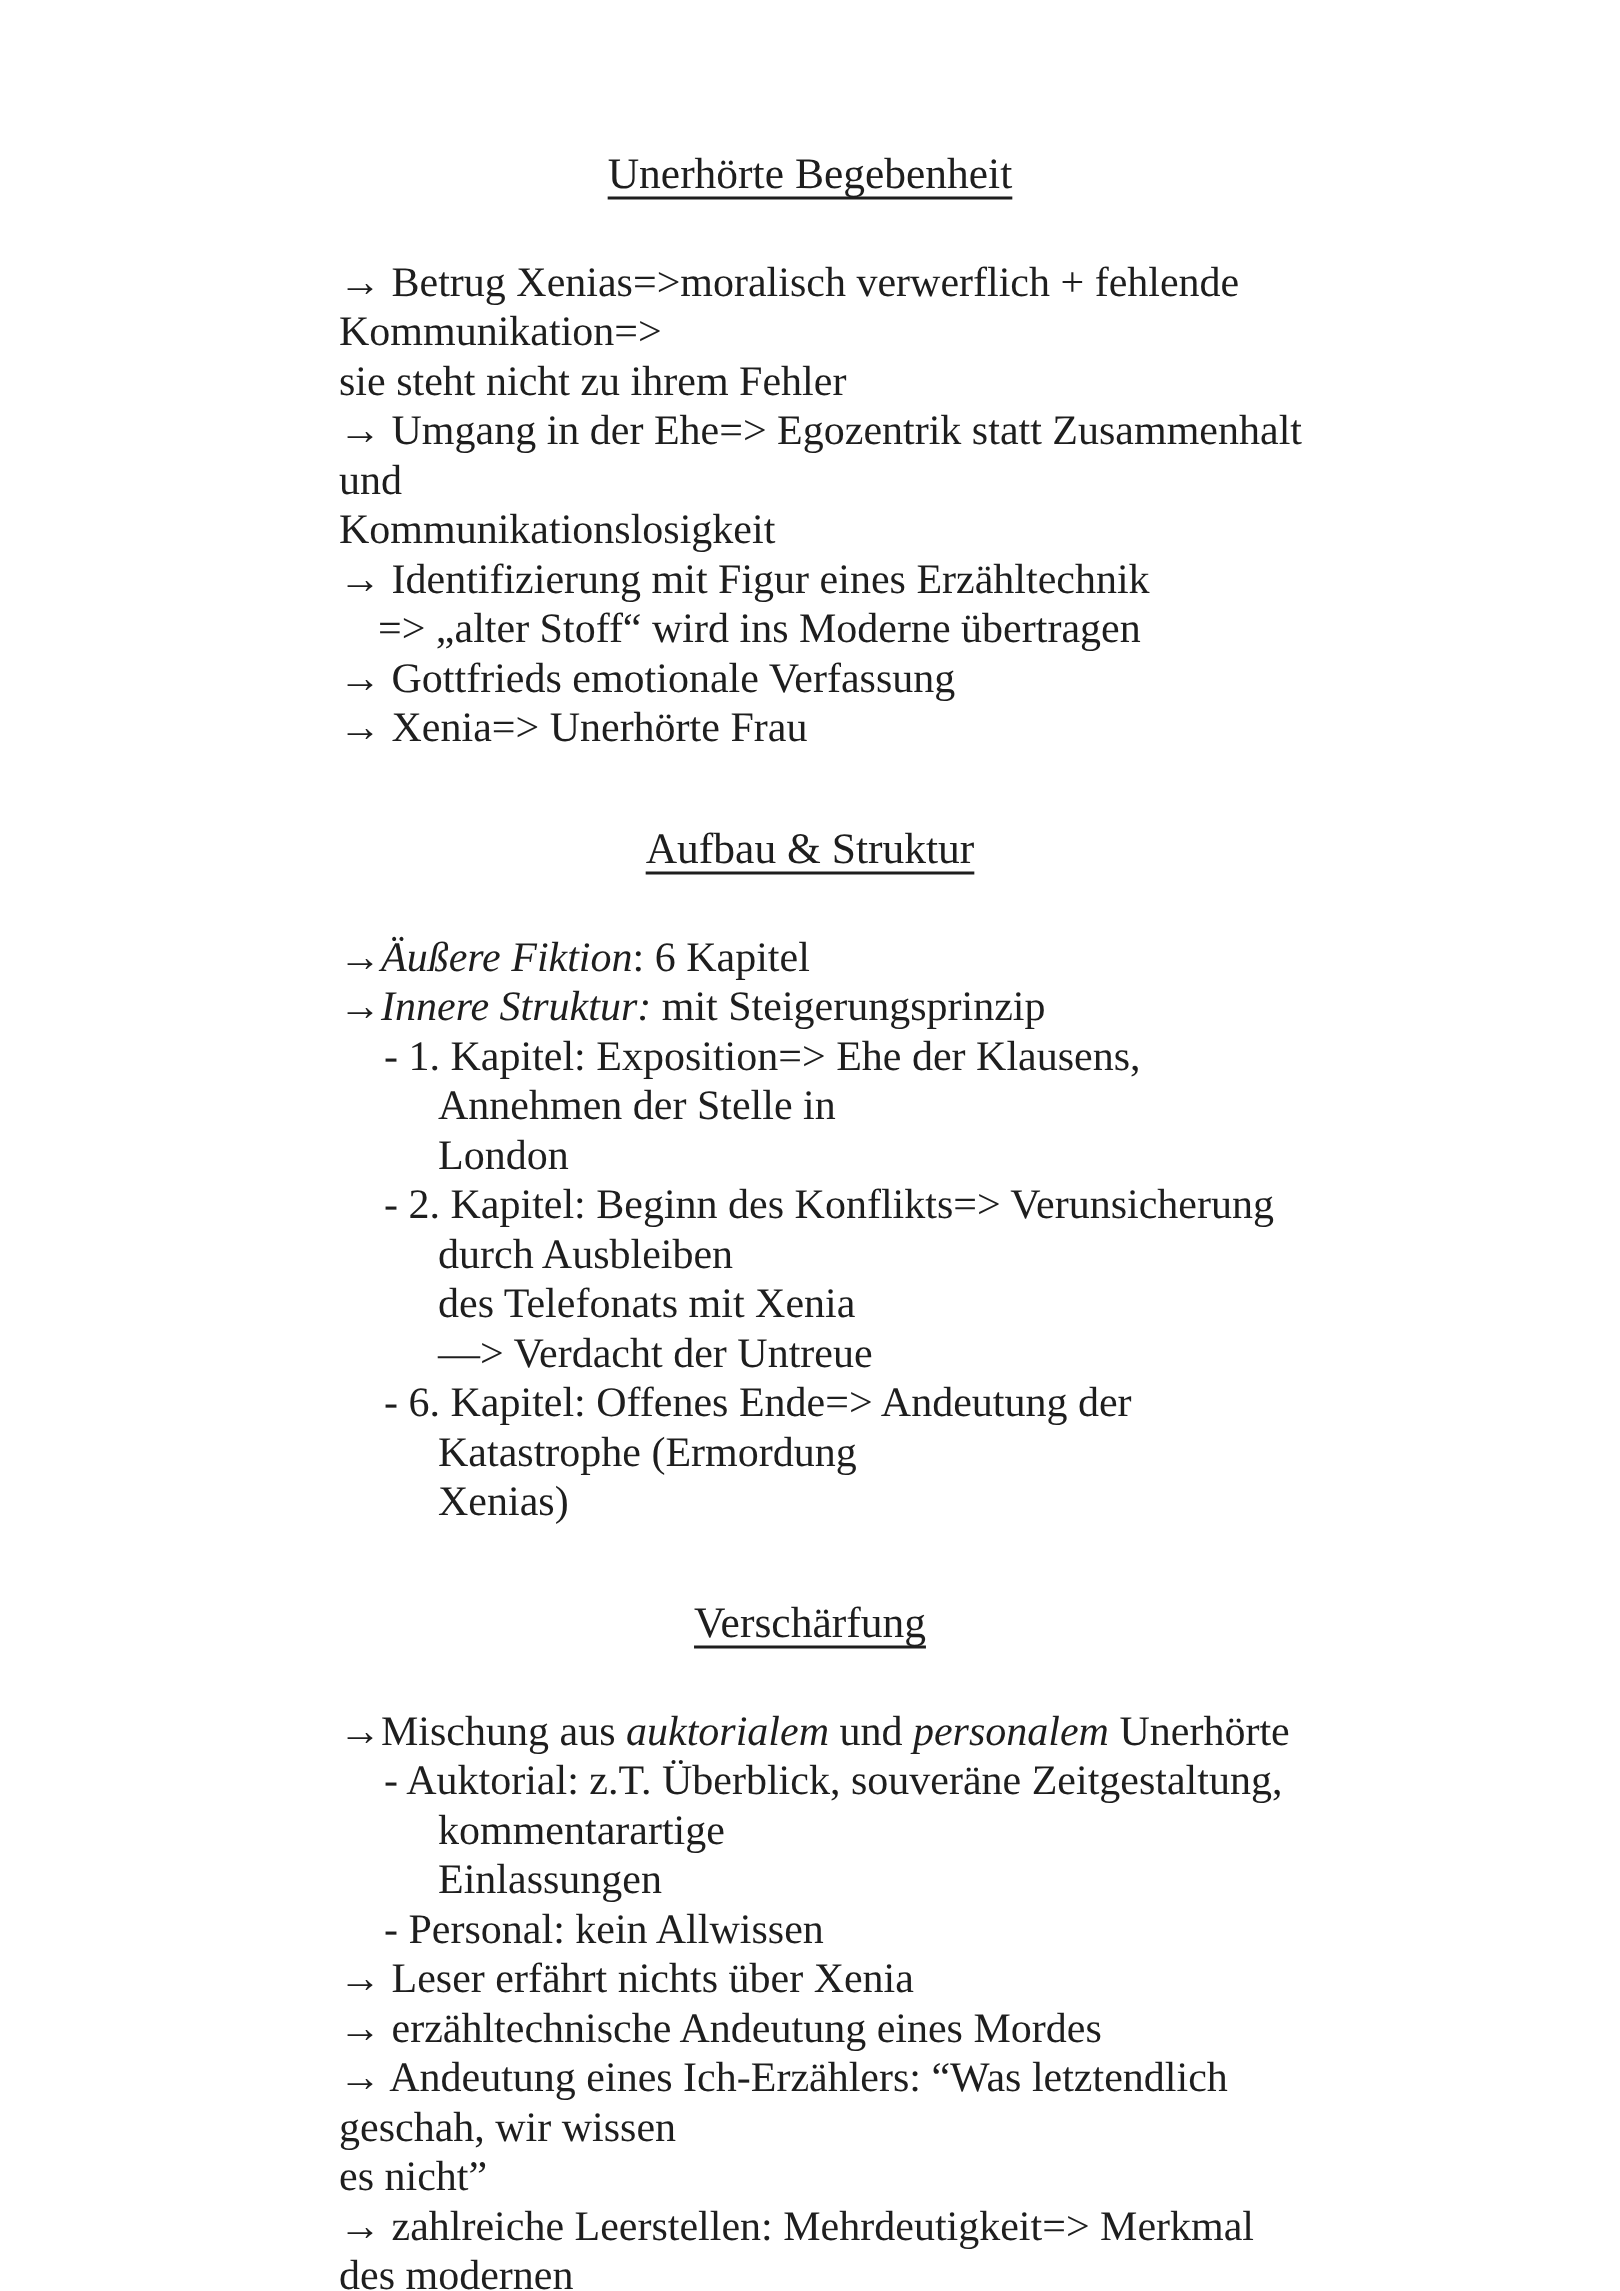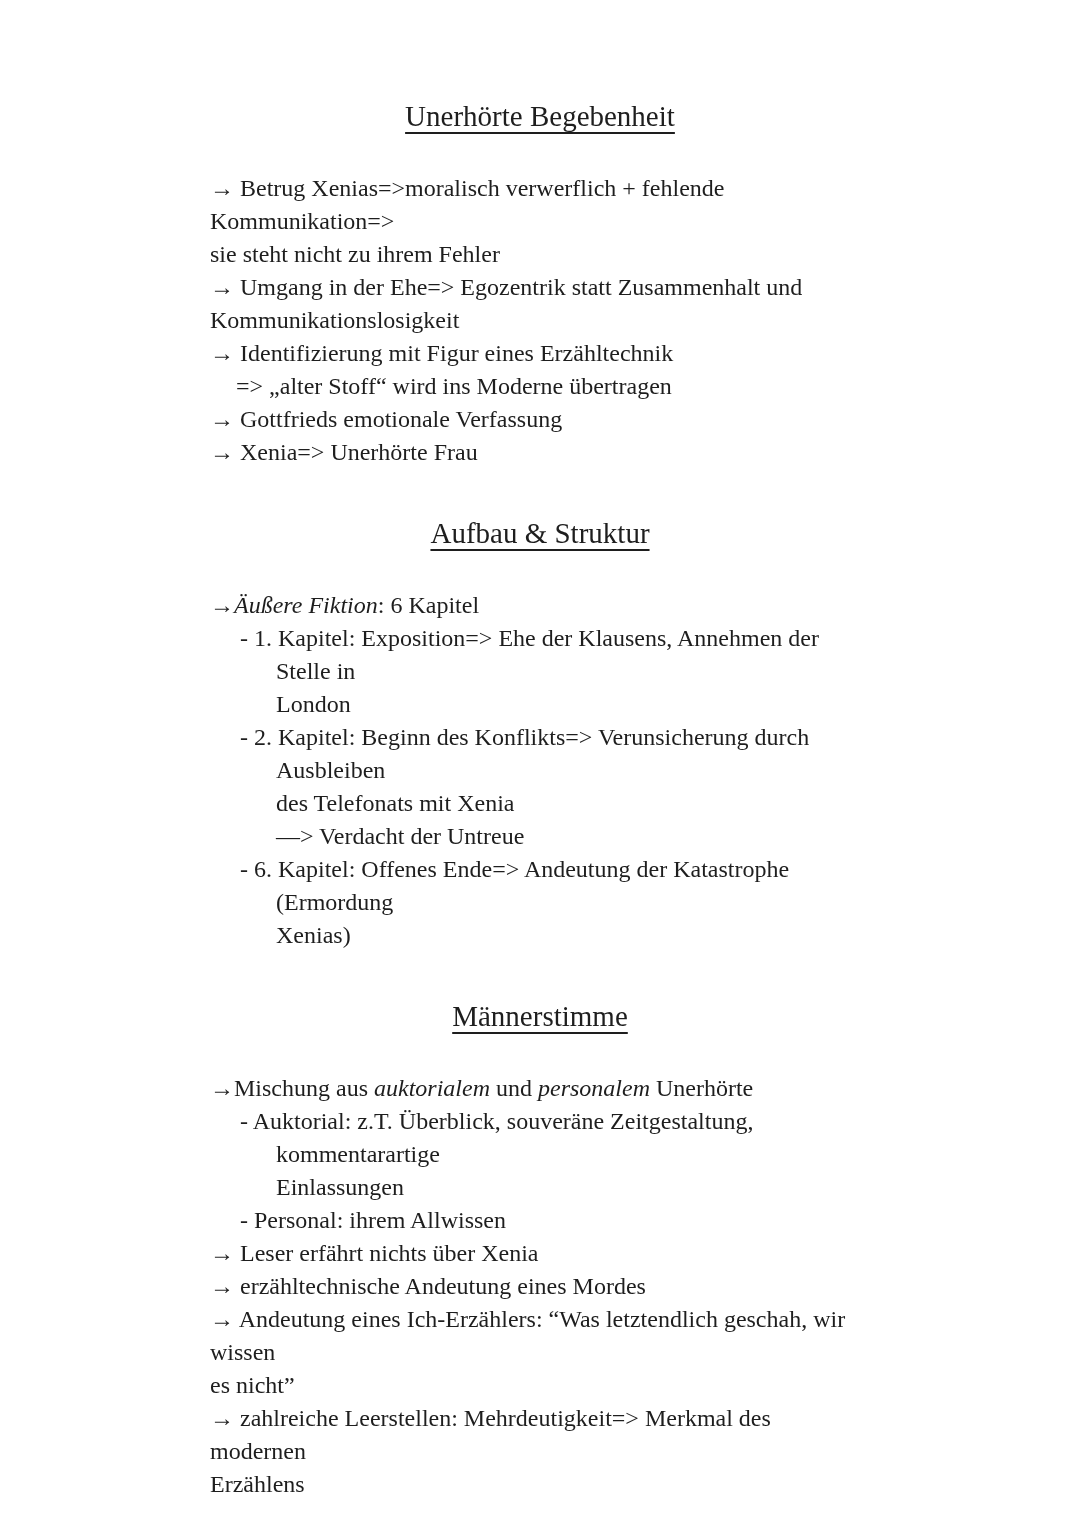--- a/index.html
+++ b/index.html
@@ -27,9 +27,10 @@
   }
   .doc-section:first-child .section-title { margin-top: 0; }
   .item {
-    font-size: 24px;
+    font-size: 28px;
     line-height: 33px;
     white-space: pre-wrap;
+    margin-left: 16px;
   }
   .item.arrow { padding-left: 0; }
   .item.sub   { padding-left: 26px; }

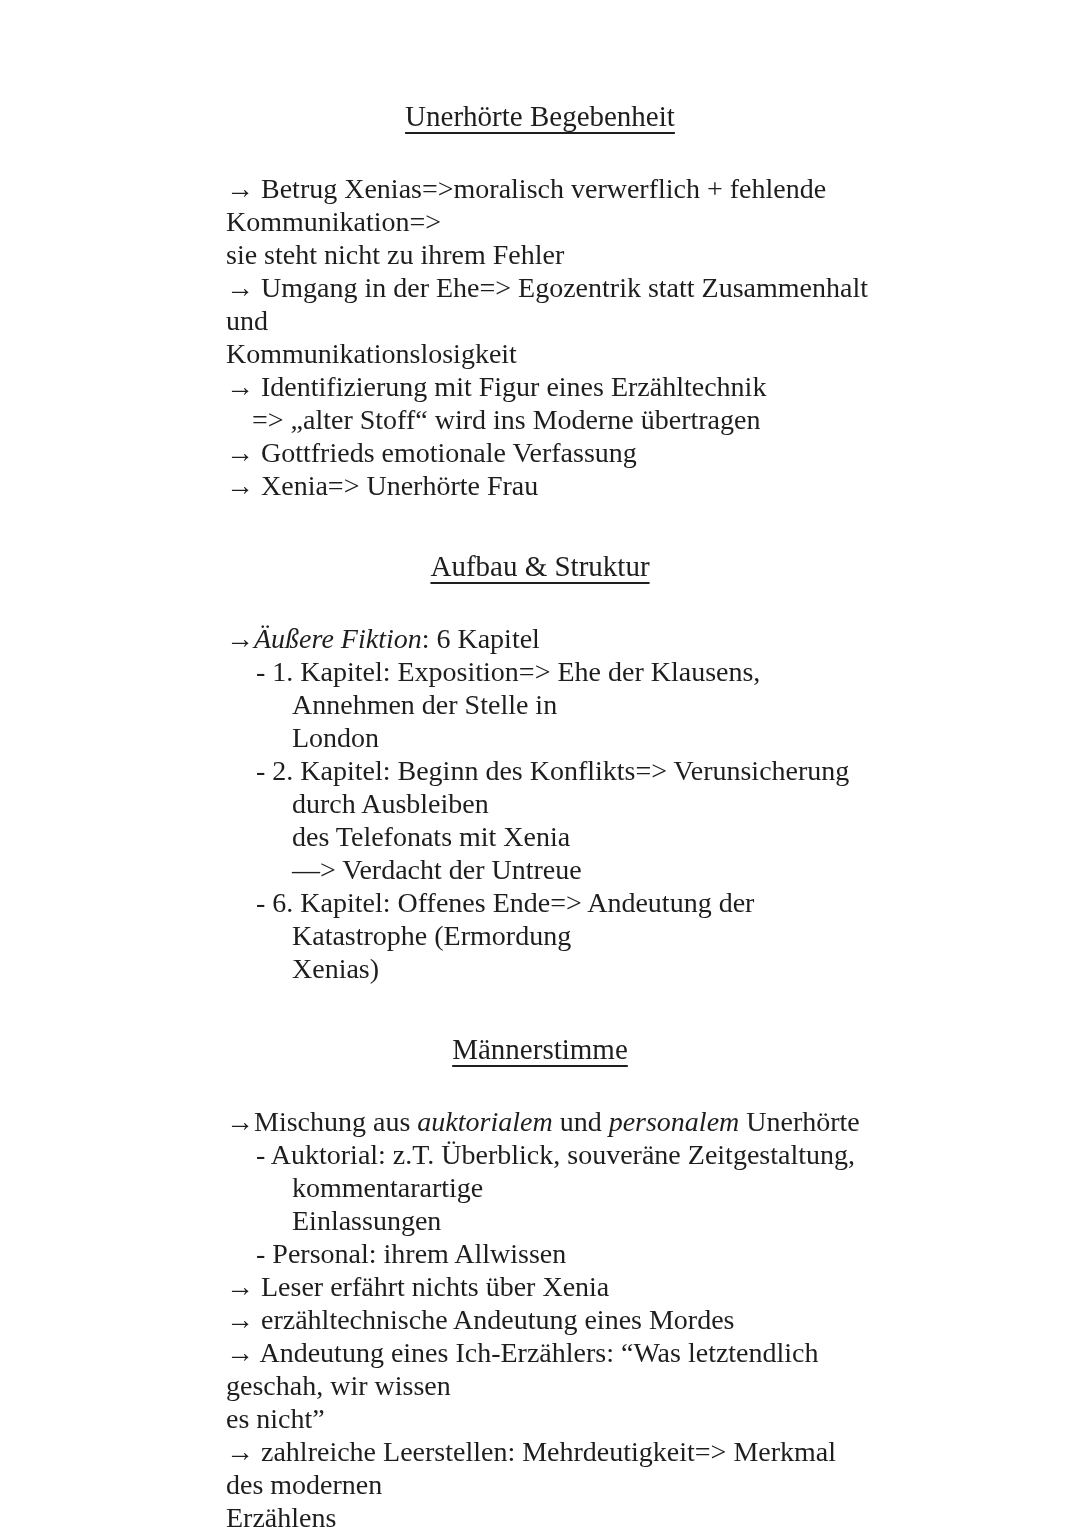--- a/index.html
+++ b/index.html
@@ -61,6 +61,7 @@
     <h2 class="section-title">Aufbau &amp; Struktur</h2>
     <div class="items">
         <p class="item arrow"><span>→</span><em>Äußere Fiktion</em><span>: 6 Kapitel</span></p>
+        <p class="item arrow"><span>→</span><em>Innere Struktur:</em><span> mit Steigerungsprinzip</span></p>
         <p class="item dash"><span>- 1. Kapitel: Exposition=&gt; Ehe der Klausens, Annehmen der Stelle in
 London</span></p>
         <p class="item dash"><span>- 2. Kapitel: Beginn des Konflikts=&gt; Verunsicherung durch Ausbleiben

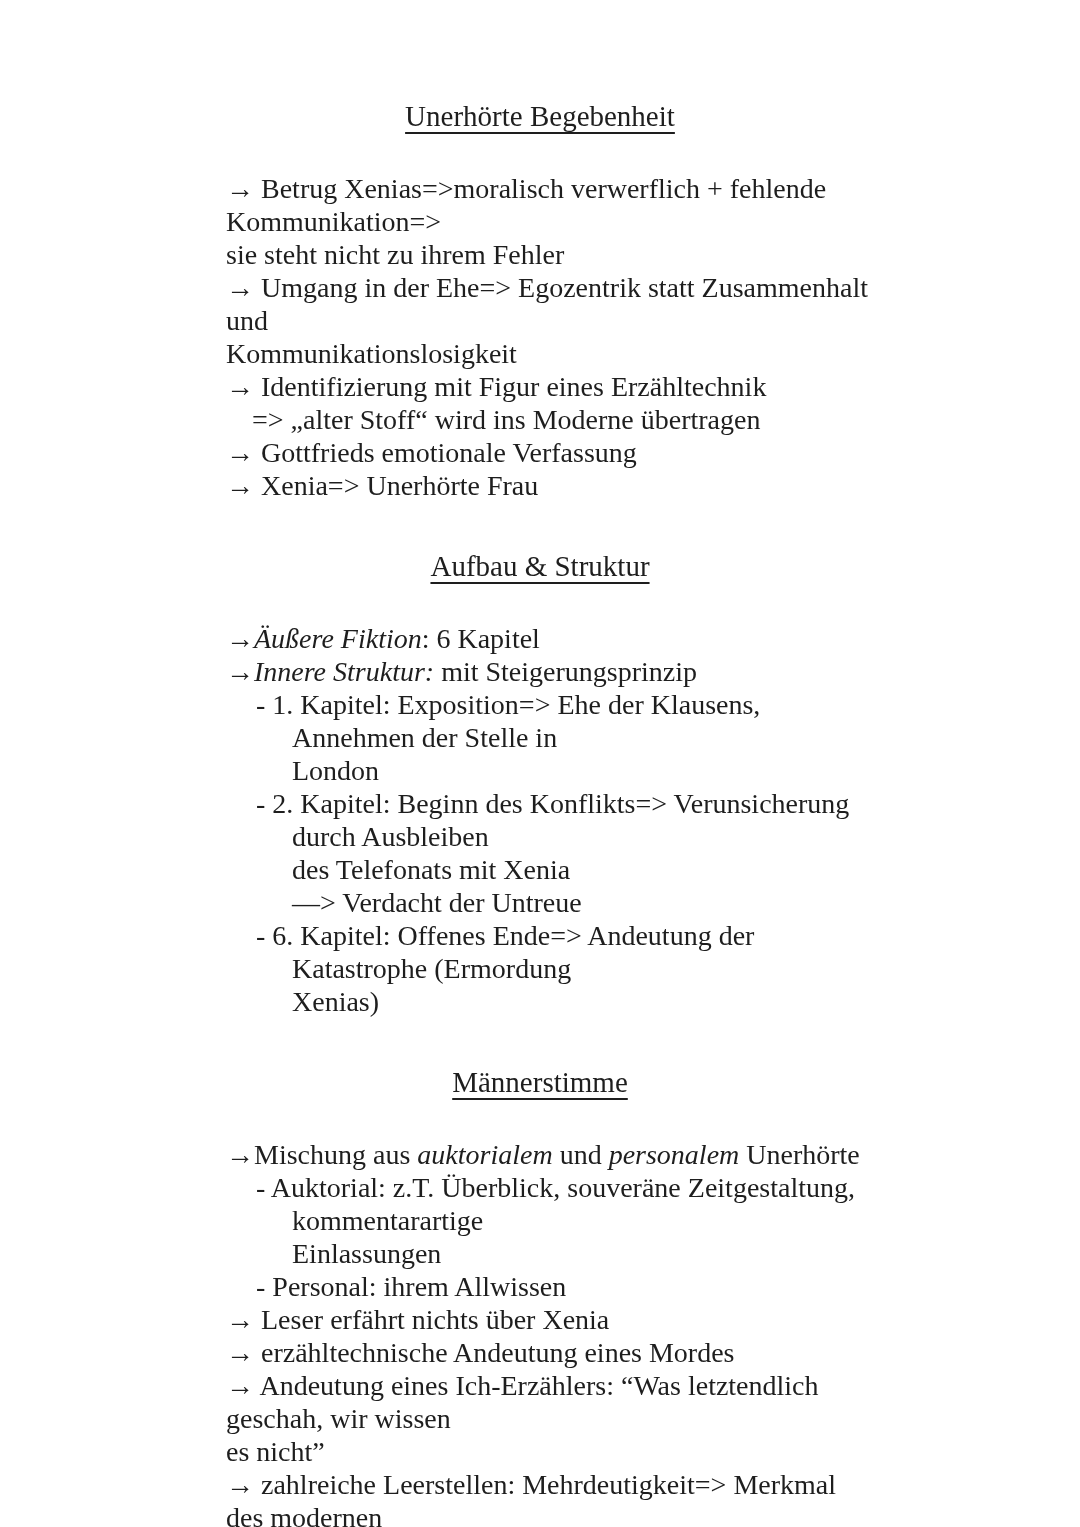--- a/index.html
+++ b/index.html
@@ -73,7 +73,7 @@
   </section>
 
   <section class="doc-section">
-    <h2 class="section-title">Männerstimme</h2>
+    <h2 class="section-title">Verschärfung</h2>
     <div class="items">
         <p class="item arrow"><span>→</span><span>Mischung aus </span><em>auktorialem</em><span> und </span><em>personalem</em><span> Unerhörte</span></p>
         <p class="item dash"><span>- Auktorial: z.T. Überblick, souveräne Zeitgestaltung, kommentarartige

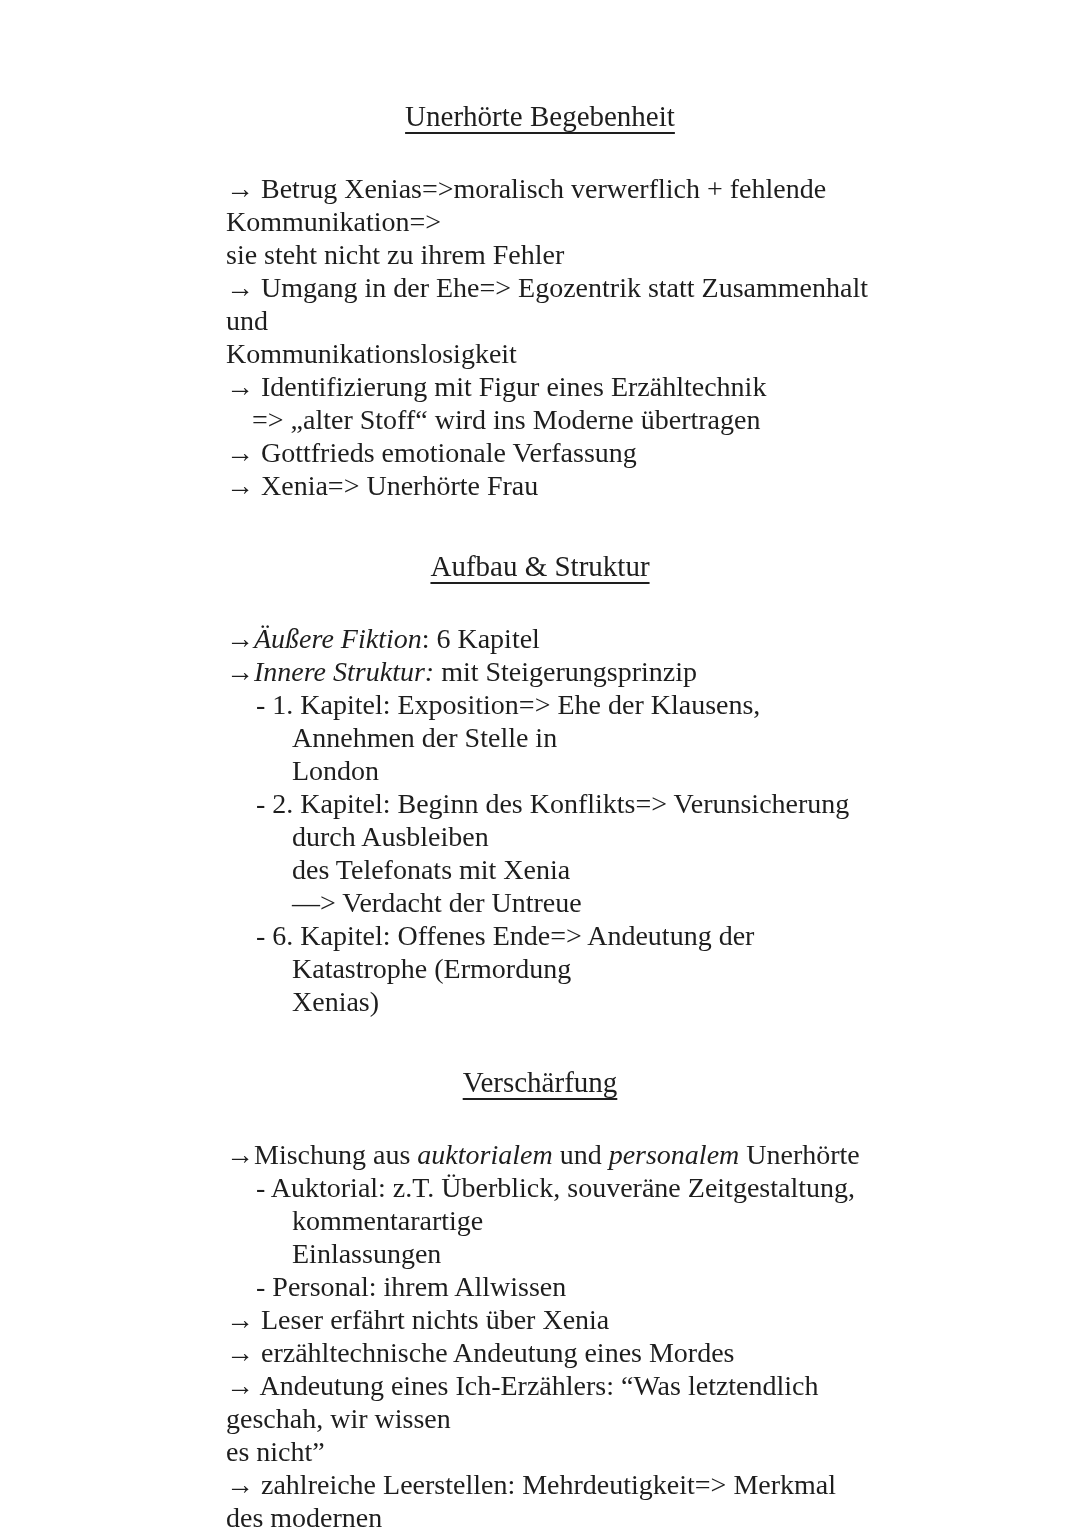--- a/index.html
+++ b/index.html
@@ -78,7 +78,7 @@
         <p class="item arrow"><span>→</span><span>Mischung aus </span><em>auktorialem</em><span> und </span><em>personalem</em><span> Unerhörte</span></p>
         <p class="item dash"><span>- Auktorial: z.T. Überblick, souveräne Zeitgestaltung, kommentarartige
 Einlassungen</span></p>
-        <p class="item dash"><span>- Personal: ihrem Allwissen</span></p>
+        <p class="item dash"><span>- Personal: kein Allwissen</span></p>
         <p class="item arrow"><span>→ Leser erfährt nichts über Xenia</span></p>
         <p class="item arrow"><span>→ erzähltechnische Andeutung eines Mordes</span></p>
         <p class="item arrow"><span>→ Andeutung eines Ich-Erzählers: “Was letztendlich geschah, wir wissen

